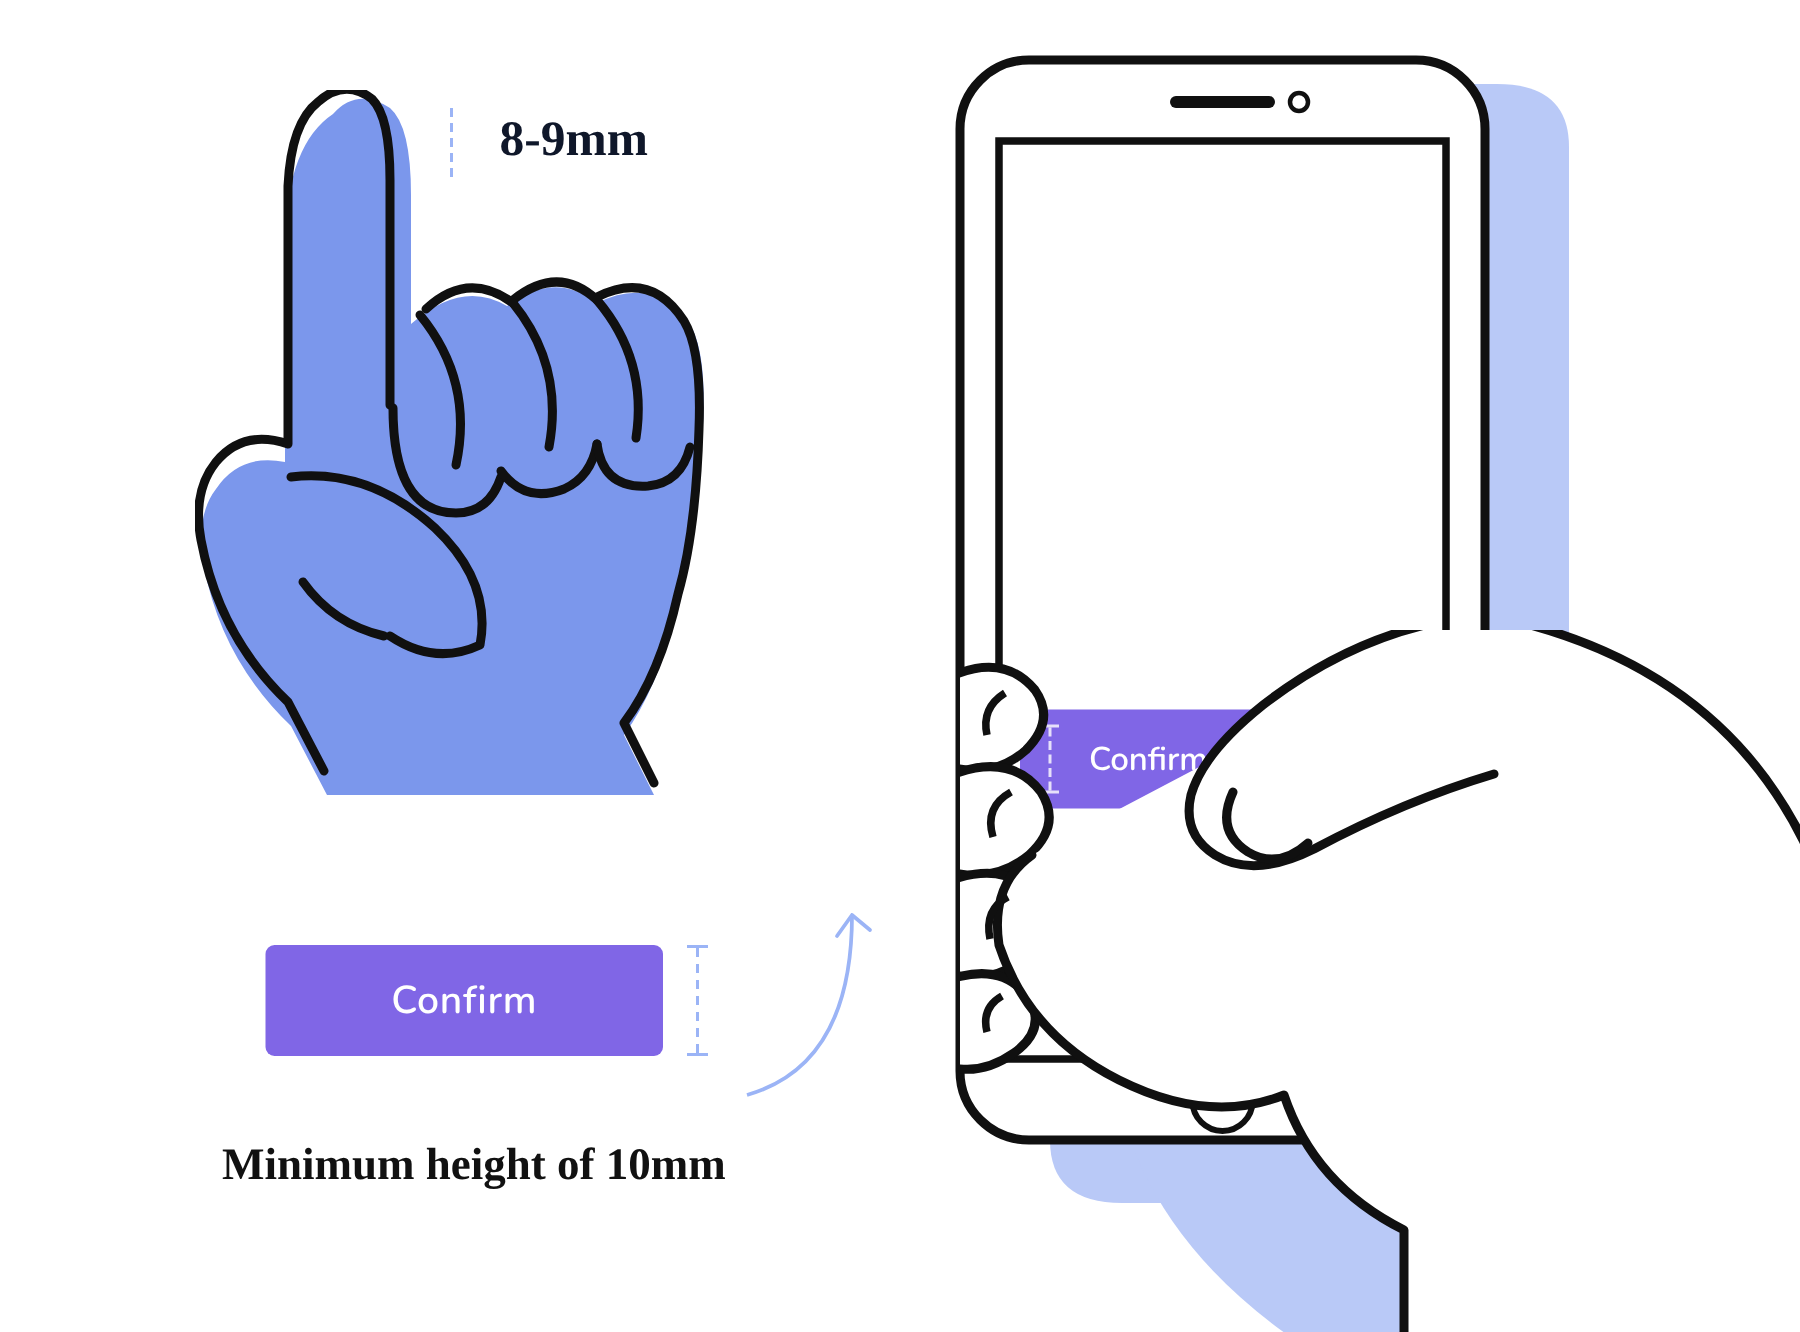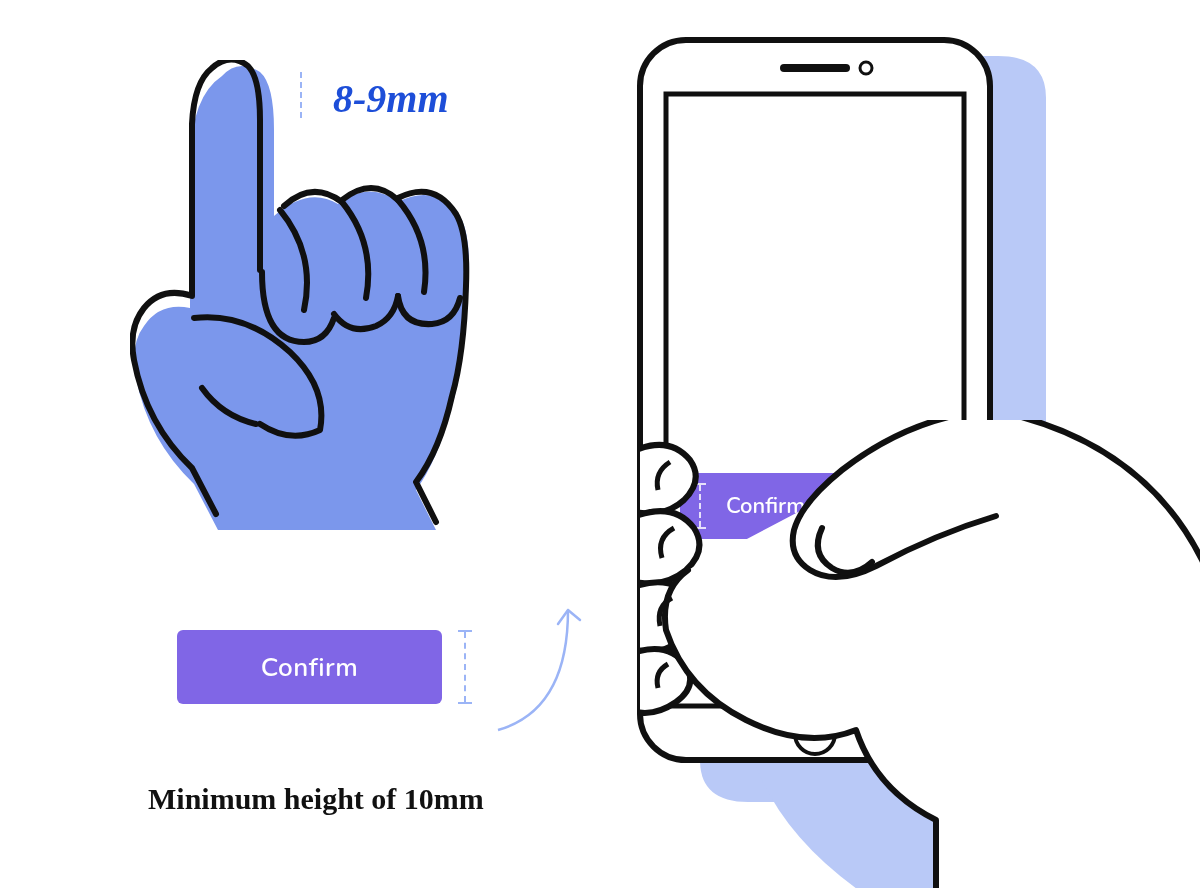--- a/index.html
+++ b/index.html
@@ -47,9 +47,8 @@
     left:333px; top:75px;
     font-family: "Times New Roman", Georgia, serif;
     font-weight:700;
-    font-size:40px;
-    color:#1d4ed8;
-    font-style:italic;
+    font-size:33px;
+    color:#0f172a;
   }
   .finger-tick{
     position:absolute;

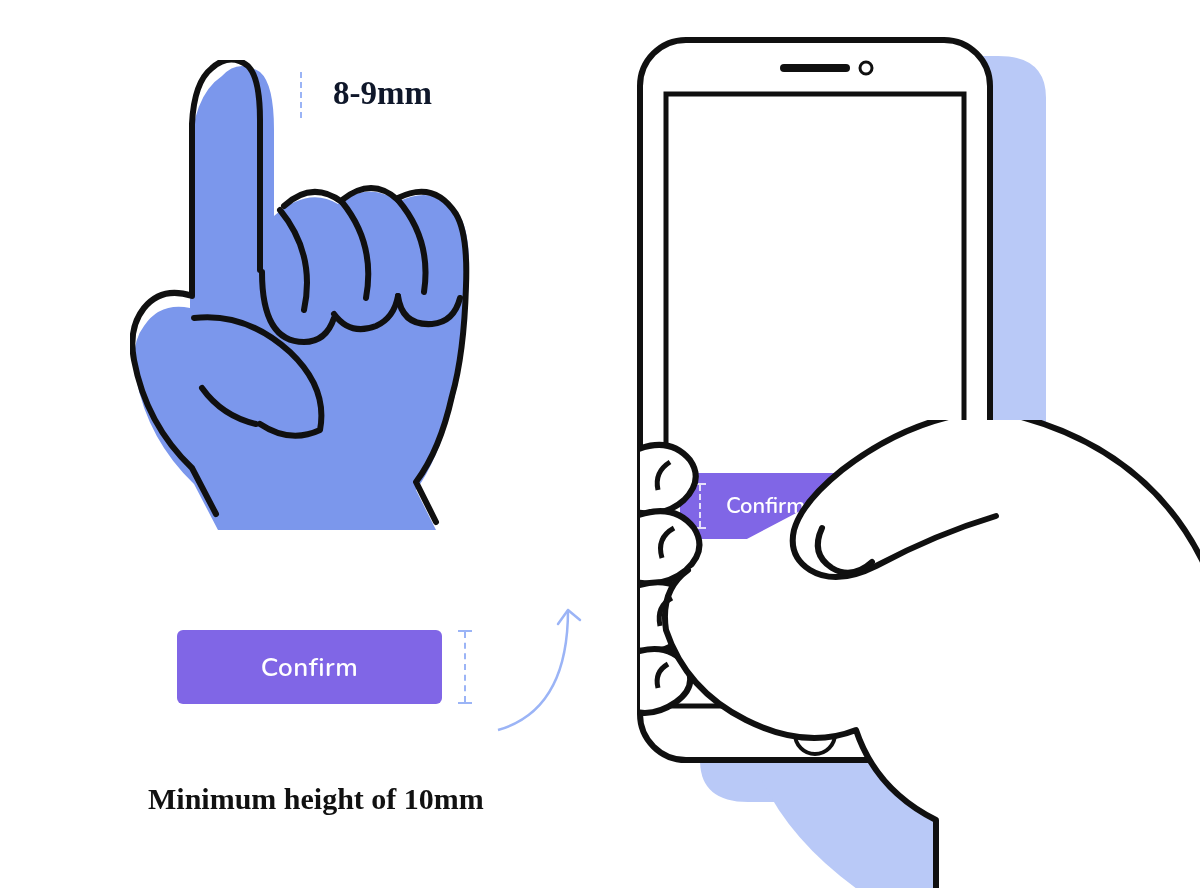--- a/index.html
+++ b/index.html
@@ -40,7 +40,6 @@
     font-weight:700;
     font-size:30px;
     color:#111;
-    margin-top:22px;
   }
   .finger-label{
     position:absolute;

